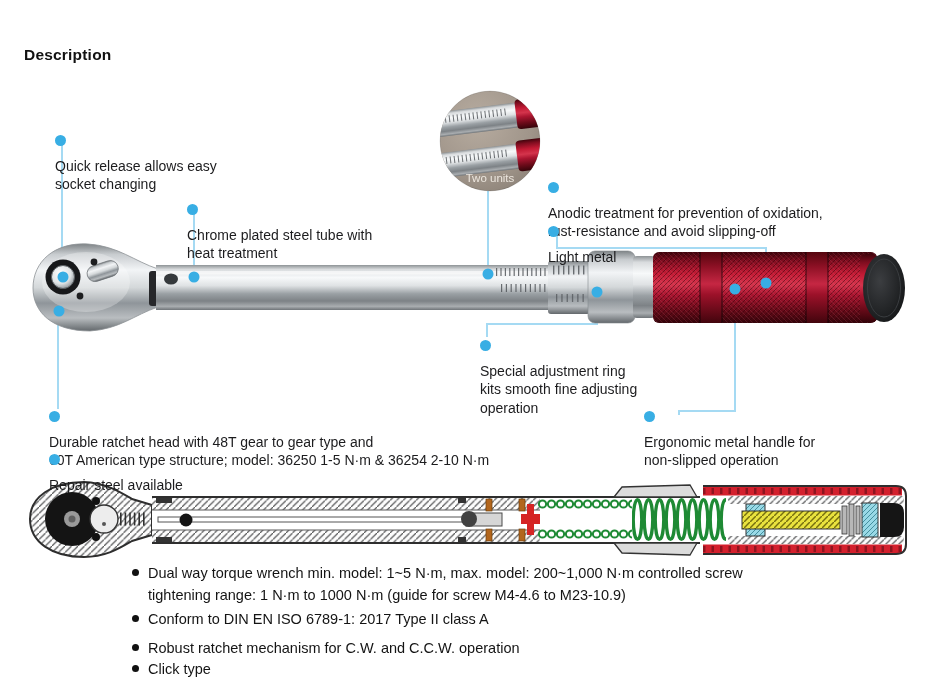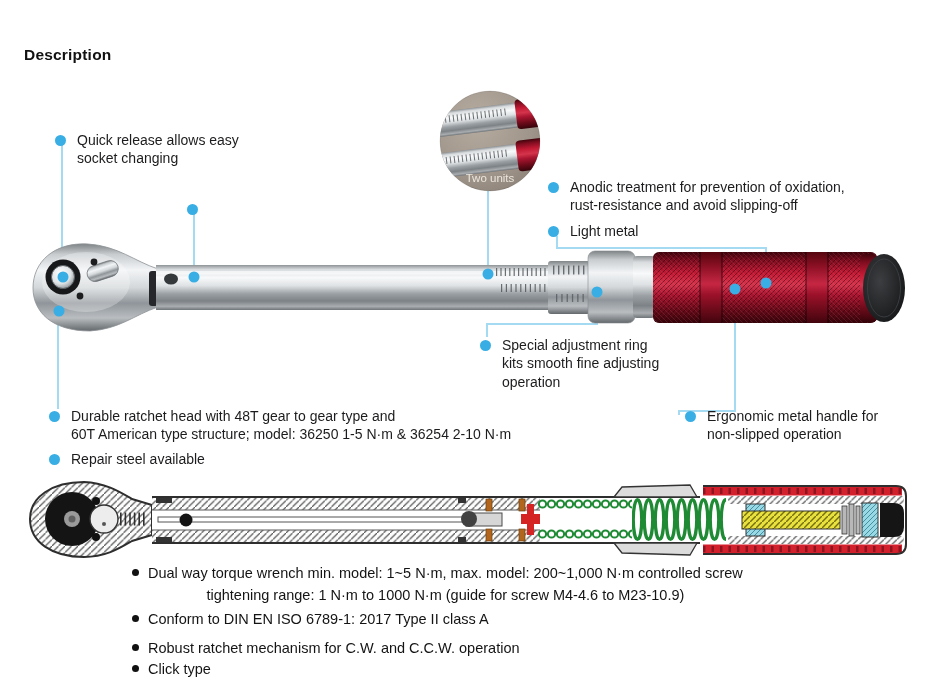--- a/index.html
+++ b/index.html
@@ -13,7 +13,7 @@
   }
   .gfx{position:absolute;left:0;top:0;width:926px;height:700px;}
   svg text{font-family:"Liberation Sans",sans-serif;}
-  .callout{position:absolute;display:flex;gap:11px;align-items:flex-start;}
+  .callout{position:absolute;display:flex;gap:11px;align-items:flex-start;flex-direction:column;}
   .cdot{flex:0 0 auto;width:11px;height:11px;border-radius:50%;background:#38aee4;margin-top:4px;}
   .ctext{font-size:14px;line-height:1.32;color:#1c1c1e;white-space:pre-line;}
   .spec{position:absolute;display:flex;gap:9px;align-items:flex-start;text-align:center;}

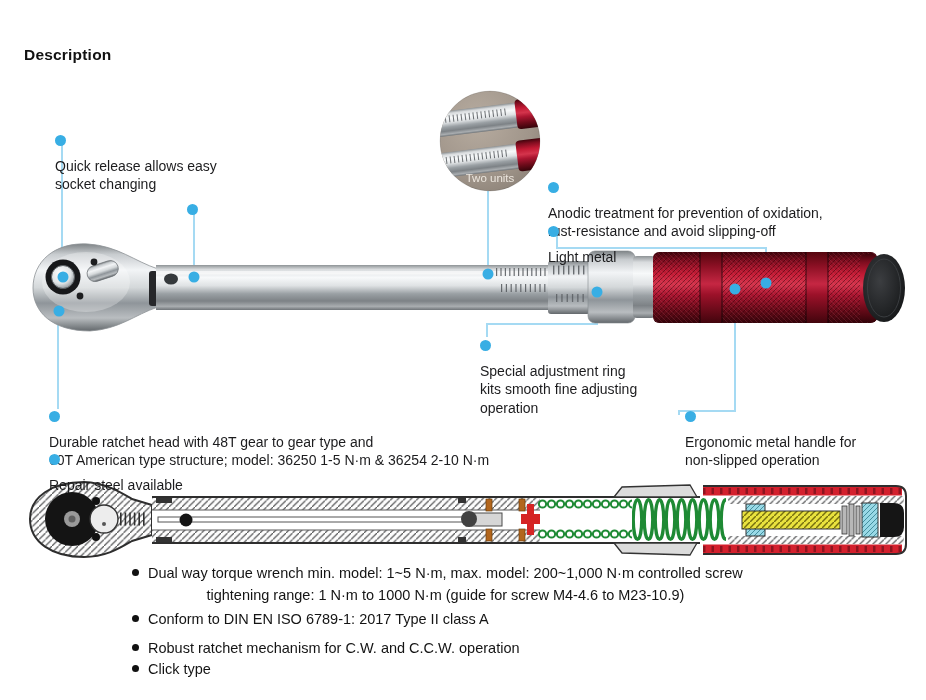--- a/index.html
+++ b/index.html
@@ -274,6 +274,8 @@
   </div>
   <div class="callout" style="left:187px;top:200px;width:260px">
     <span class="cdot"></span>
+    <div class="ctext">Chrome plated steel tube with
+heat treatment</div>
   </div>
   <div class="callout" style="left:548px;top:178px;width:360px">
     <span class="cdot"></span>

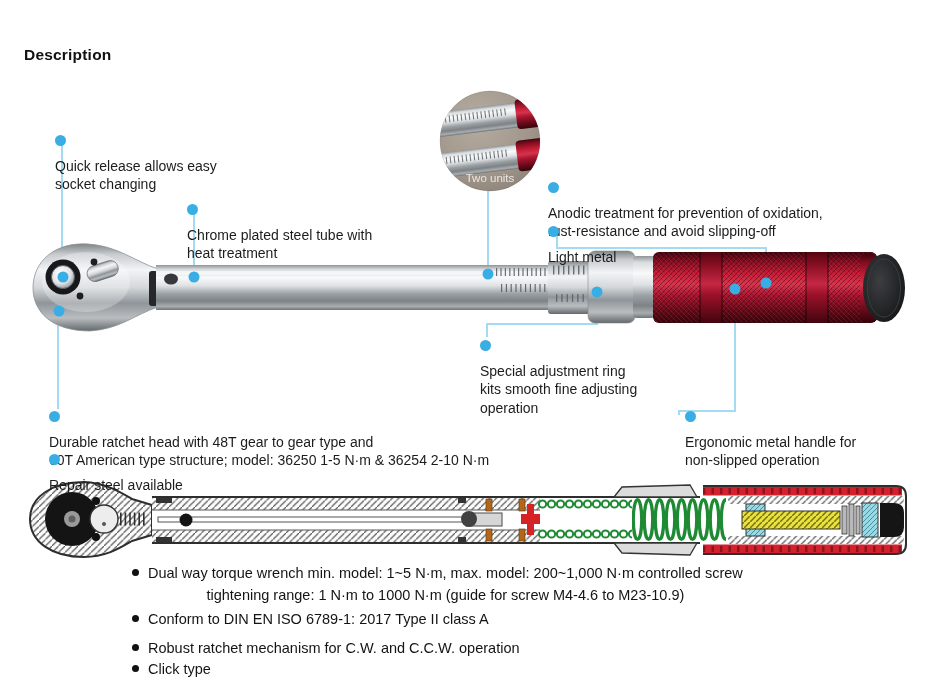--- a/index.html
+++ b/index.html
@@ -292,7 +292,7 @@
 kits smooth fine adjusting
 operation</div>
   </div>
-  <div class="callout" style="left:685px;top:407px;width:240px">
+  <div class="callout" style="left:644px;top:407px;width:240px">
     <span class="cdot"></span>
     <div class="ctext">Ergonomic metal handle for
 non-slipped operation</div>

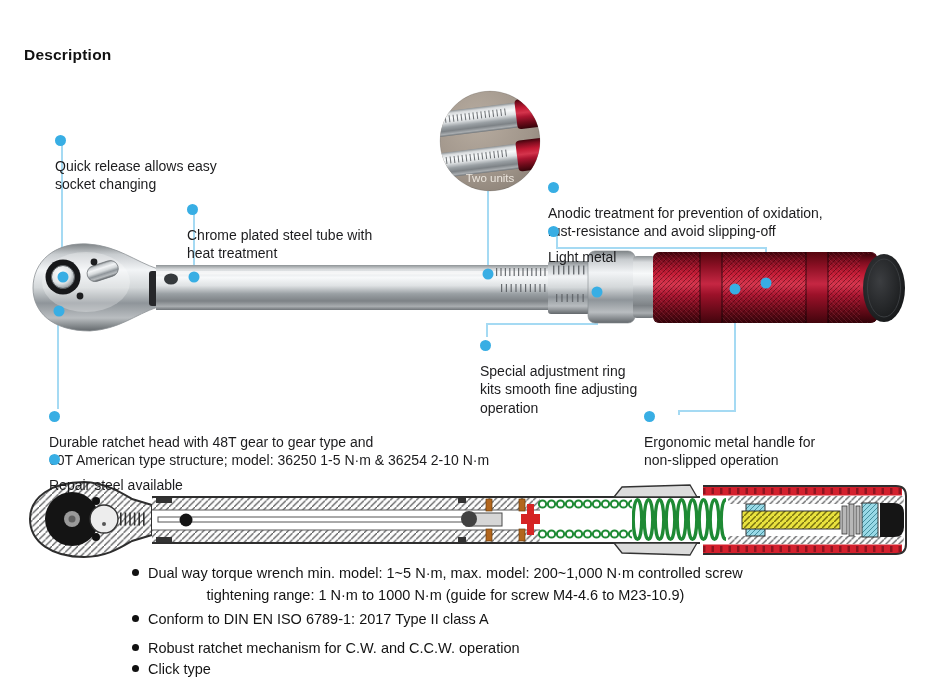--- a/index.html
+++ b/index.html
@@ -16,7 +16,7 @@
   .callout{position:absolute;display:flex;gap:11px;align-items:flex-start;flex-direction:column;}
   .cdot{flex:0 0 auto;width:11px;height:11px;border-radius:50%;background:#38aee4;margin-top:4px;}
   .ctext{font-size:14px;line-height:1.32;color:#1c1c1e;white-space:pre-line;}
-  .spec{position:absolute;display:flex;gap:9px;align-items:flex-start;text-align:center;}
+  .spec{position:absolute;display:flex;gap:9px;align-items:flex-start;}
   .sdot{flex:0 0 auto;width:7px;height:7px;border-radius:50%;background:#111;margin-top:6px;}
   .stext{font-size:14.5px;line-height:1.5;color:#141414;white-space:pre-line;}
 </style>

